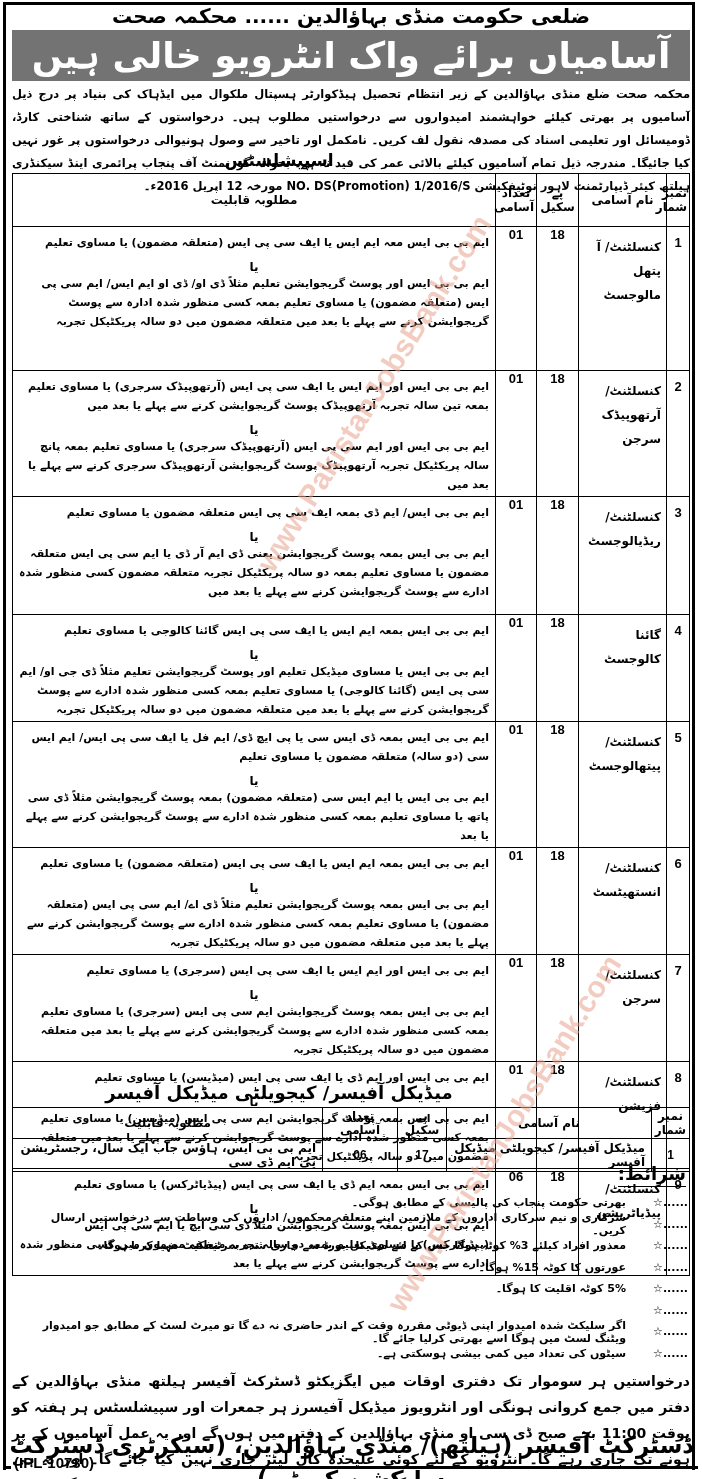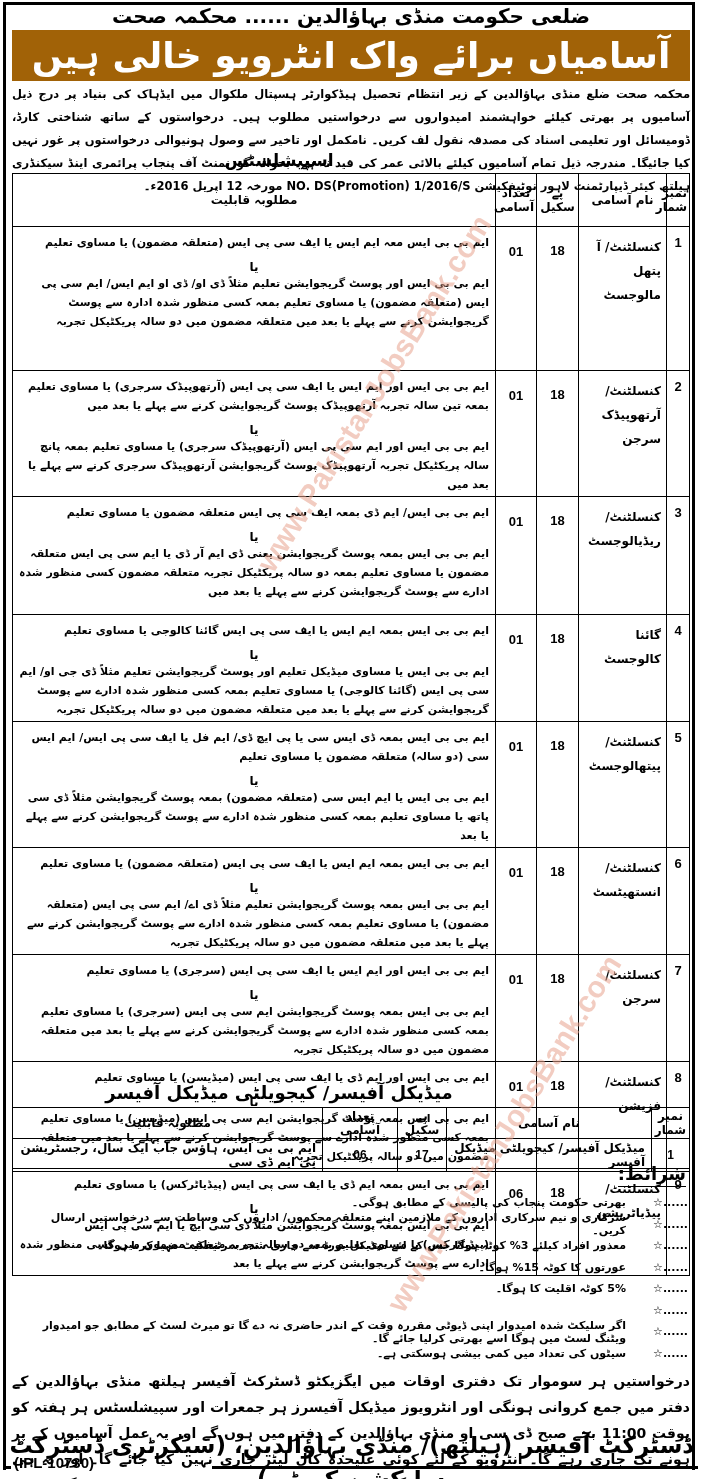--- a/index.html
+++ b/index.html
@@ -15,7 +15,7 @@
   .rtl { direction:rtl; unicode-bidi:embed; }
   .hdr-dept { position:absolute; left:0; width:702px; top:2px; text-align:center; font-weight:bold;
               font-size:20px; line-height:28px; }
-  .banner { position:absolute; left:12px; top:30px; width:678px; height:51px; background:#a16207; color:#fff;
+  .banner { position:absolute; left:12px; top:30px; width:678px; height:51px; background:#737373; color:#fff;
             text-align:center; font-weight:bold; font-size:36px; line-height:51px; }
   .intro { position:absolute; left:12px; width:678px; font-size:11.5px; line-height:23px;
            text-align:justify; font-weight:bold; }

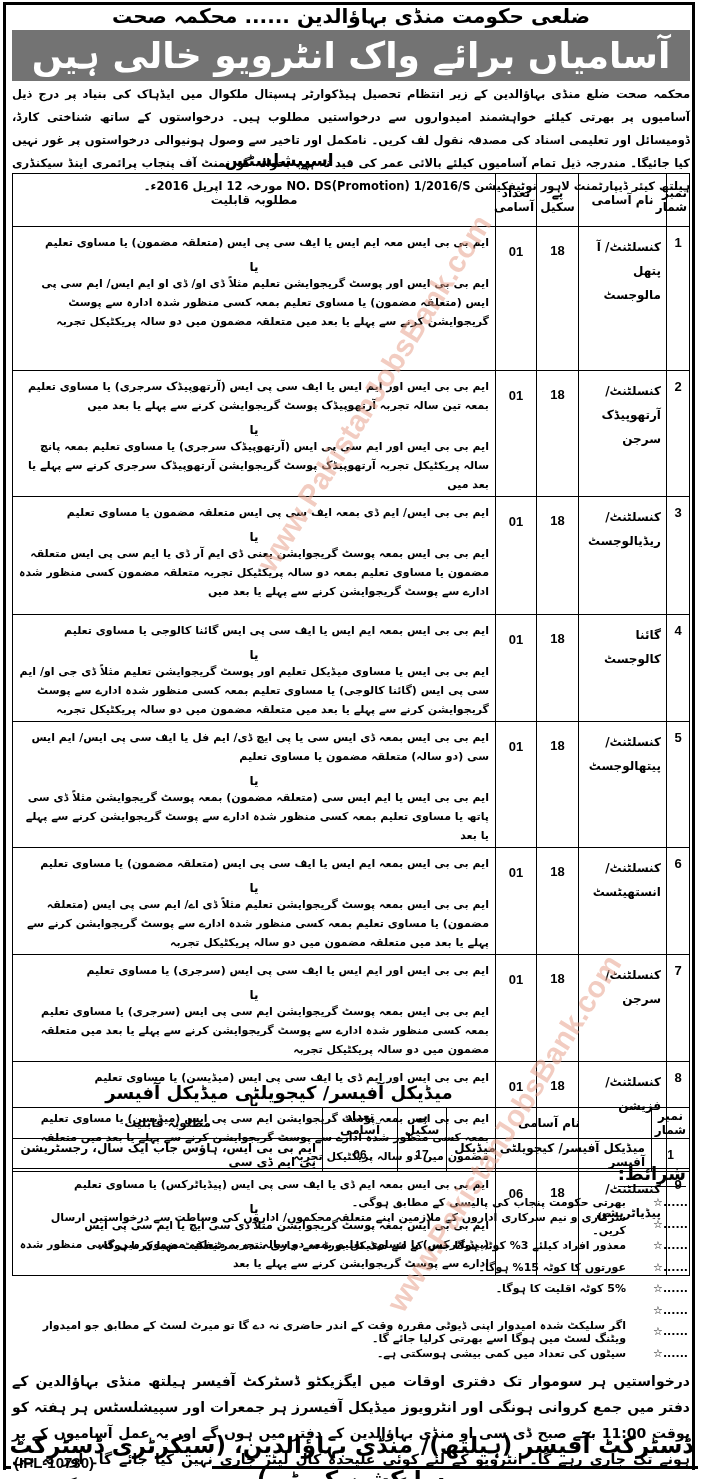--- a/index.html
+++ b/index.html
@@ -31,7 +31,7 @@
   .c-scale { width:41px; text-align:center; font-family:"Liberation Sans", sans-serif; font-weight:bold;
              font-size:13px; padding-top:16px; }
   .c-count { width:41px; text-align:center; font-family:"Liberation Sans", sans-serif; font-weight:bold;
-             font-size:13px; padding-top:17px; }
+             font-size:13px; padding-top:0; }
   .c-qual { font-size:11px; font-weight:bold; padding:6px 6px 2px 6px; line-height:19px; }
   .qual-line { display:block; }
   .or { display:block; text-align:center; font-size:12px; margin:8px 0 0 0; line-height:14px; }

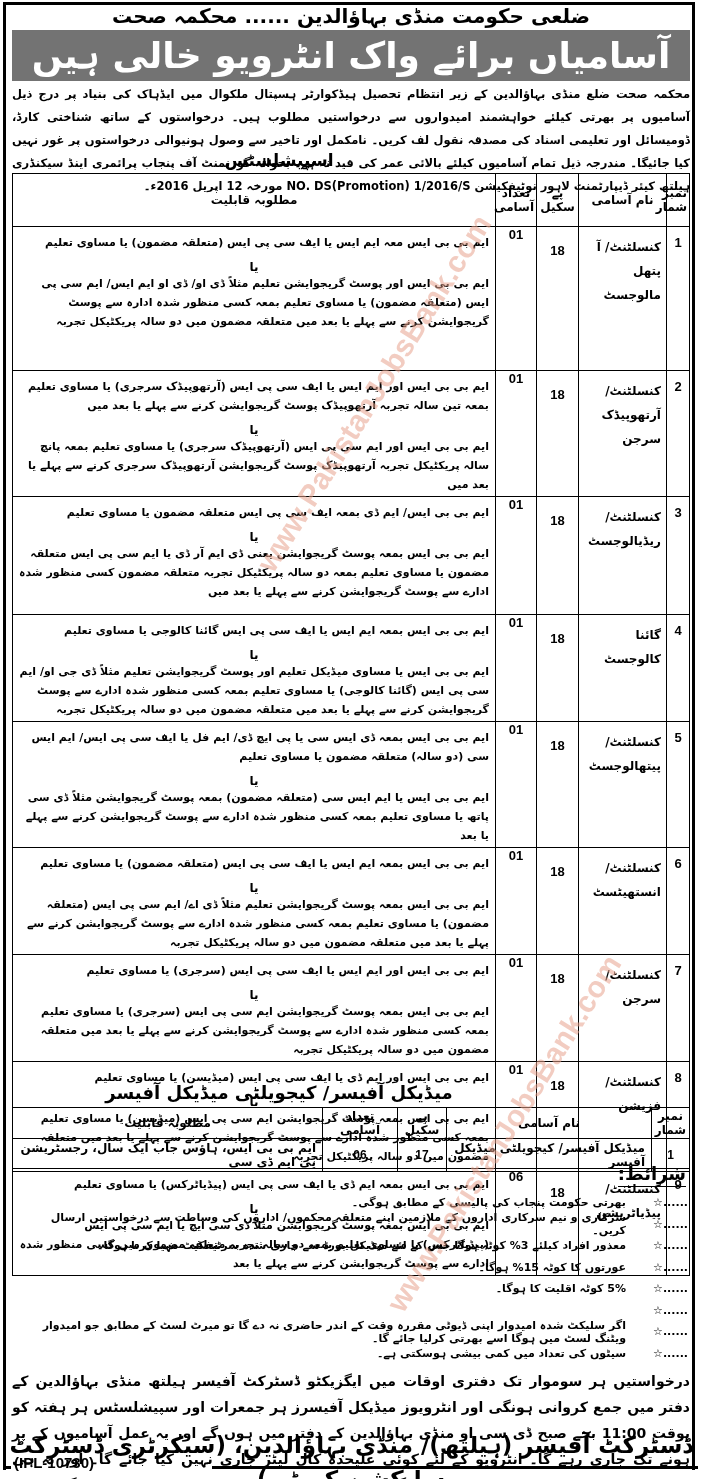--- a/index.html
+++ b/index.html
@@ -29,7 +29,7 @@
            font-size:13px; padding-top:8px; }
   .c-name { width:88px; font-size:12px; font-weight:bold; padding:8px 5px 0 5px; line-height:24px; }
   .c-scale { width:41px; text-align:center; font-family:"Liberation Sans", sans-serif; font-weight:bold;
-             font-size:13px; padding-top:16px; }
+             font-size:13px; padding-top:0; }
   .c-count { width:41px; text-align:center; font-family:"Liberation Sans", sans-serif; font-weight:bold;
              font-size:13px; padding-top:0; }
   .c-qual { font-size:11px; font-weight:bold; padding:6px 6px 2px 6px; line-height:19px; }

